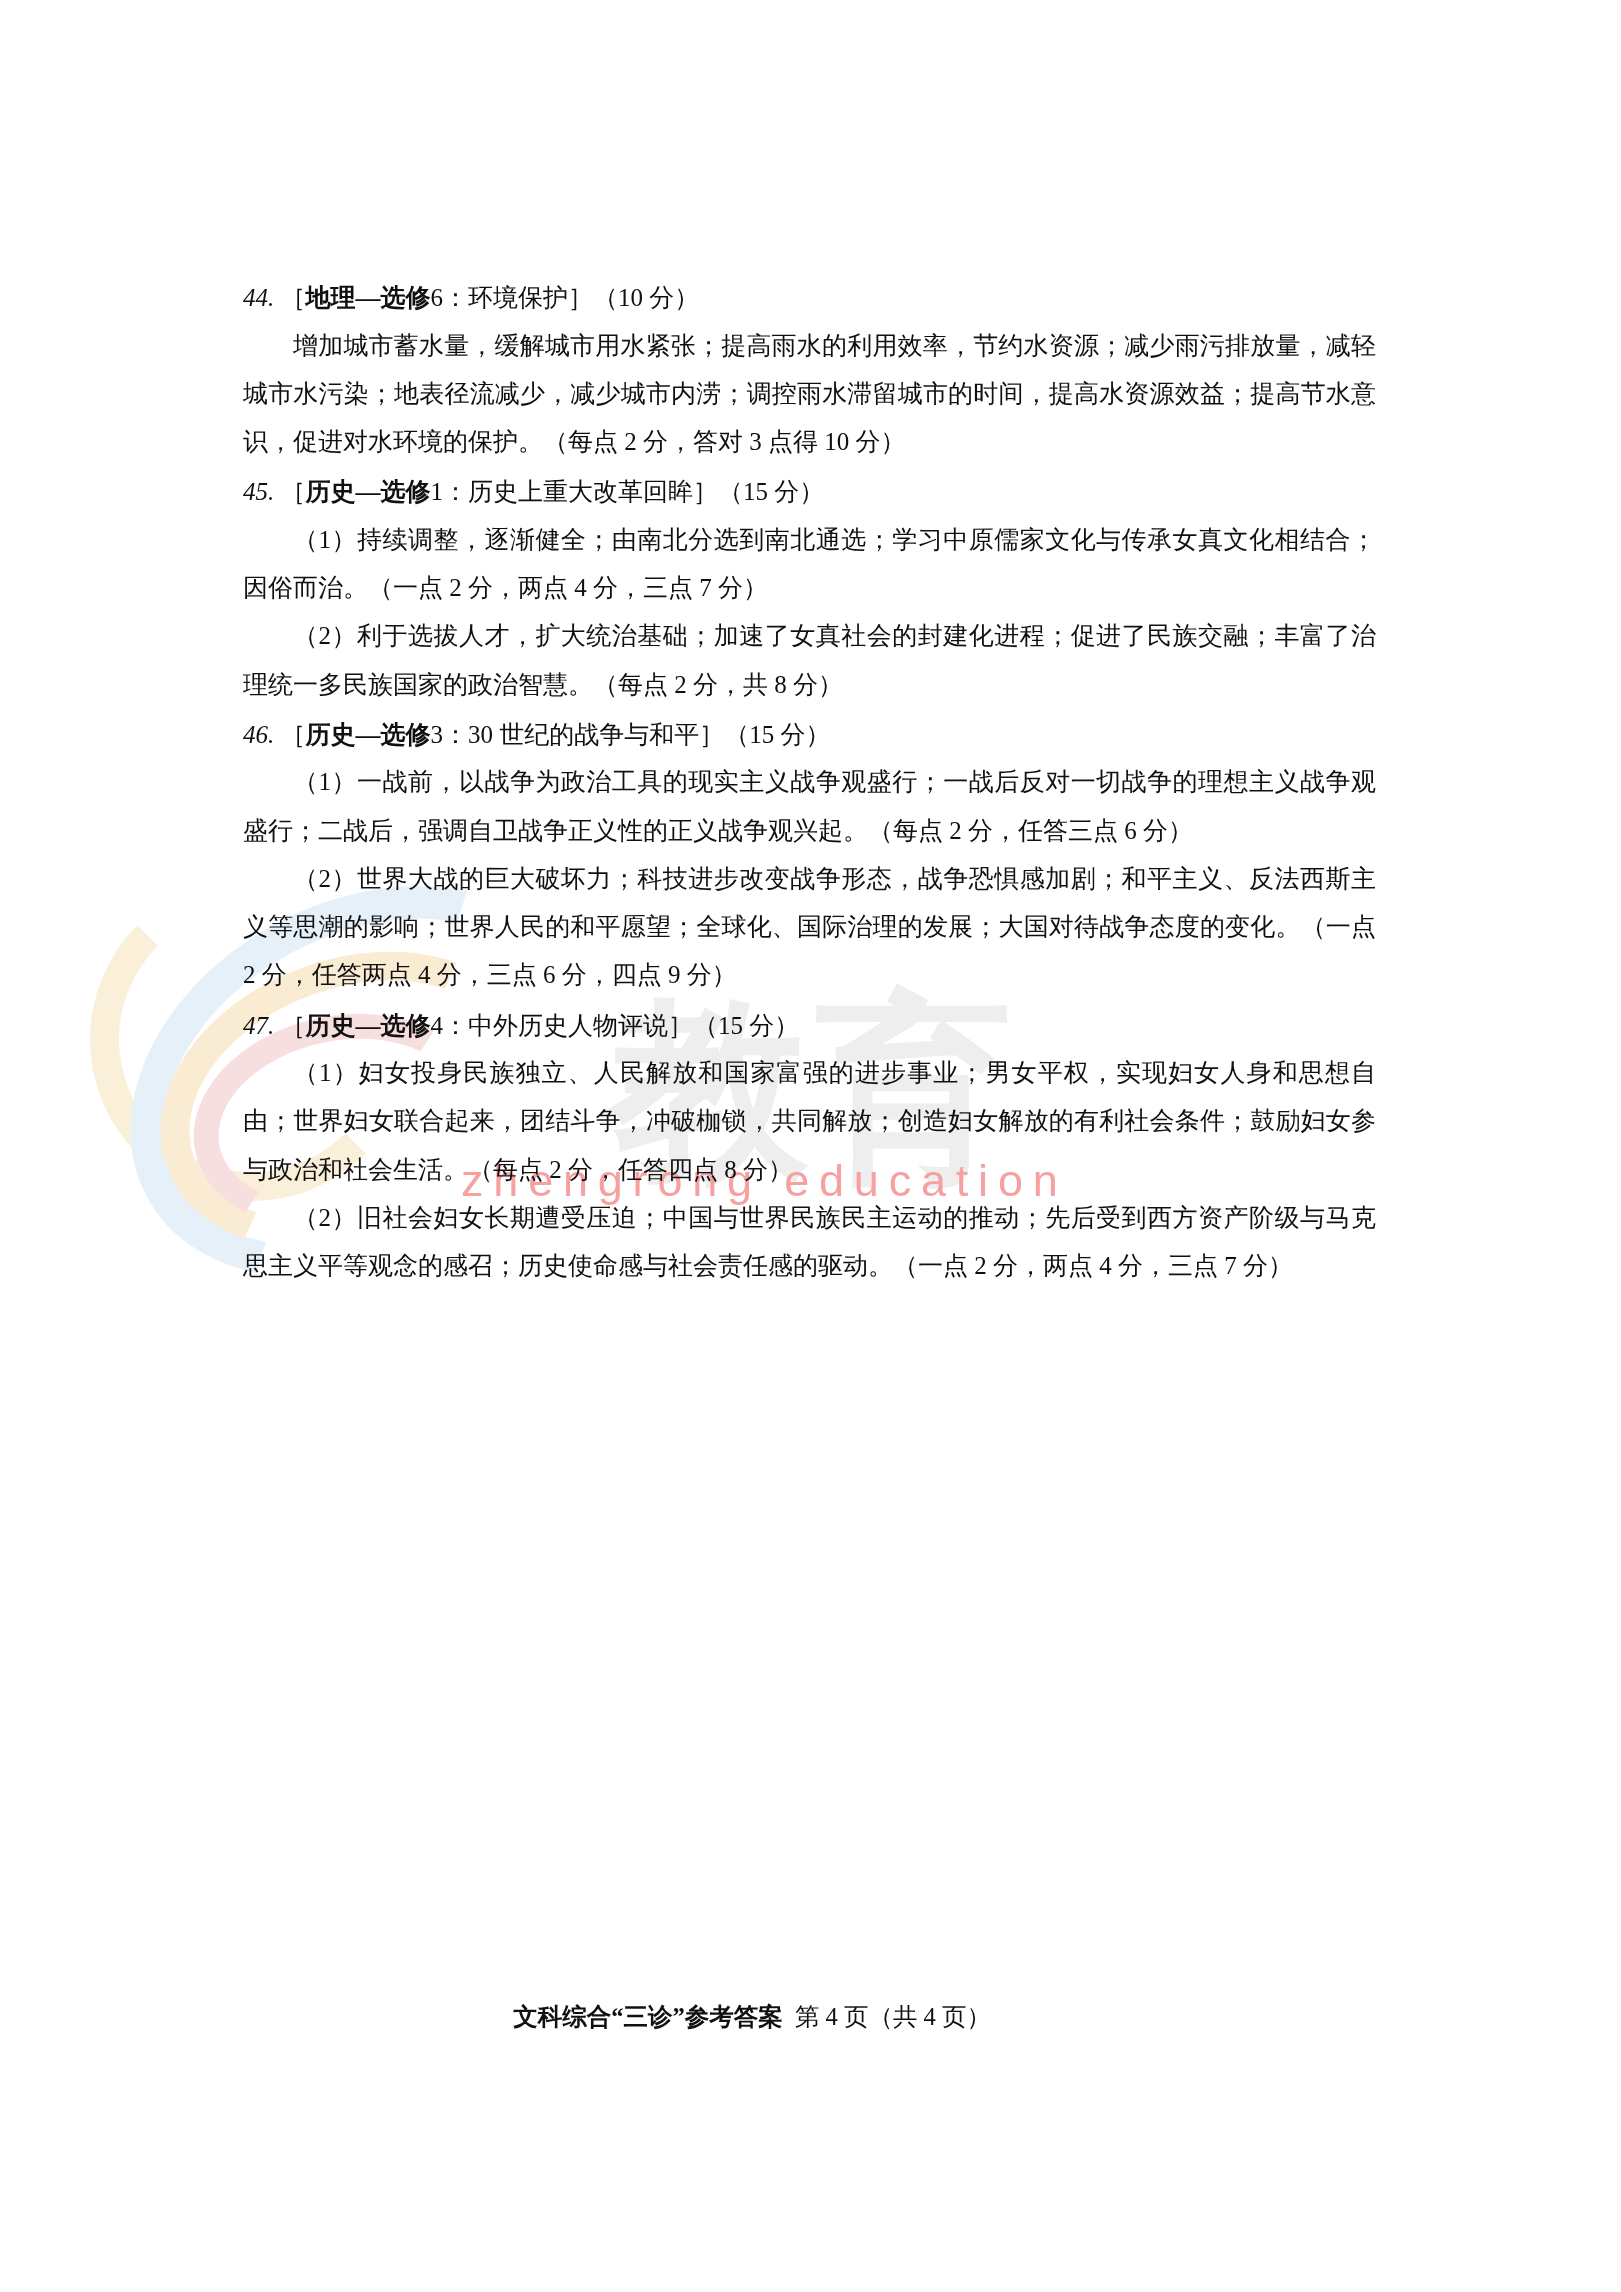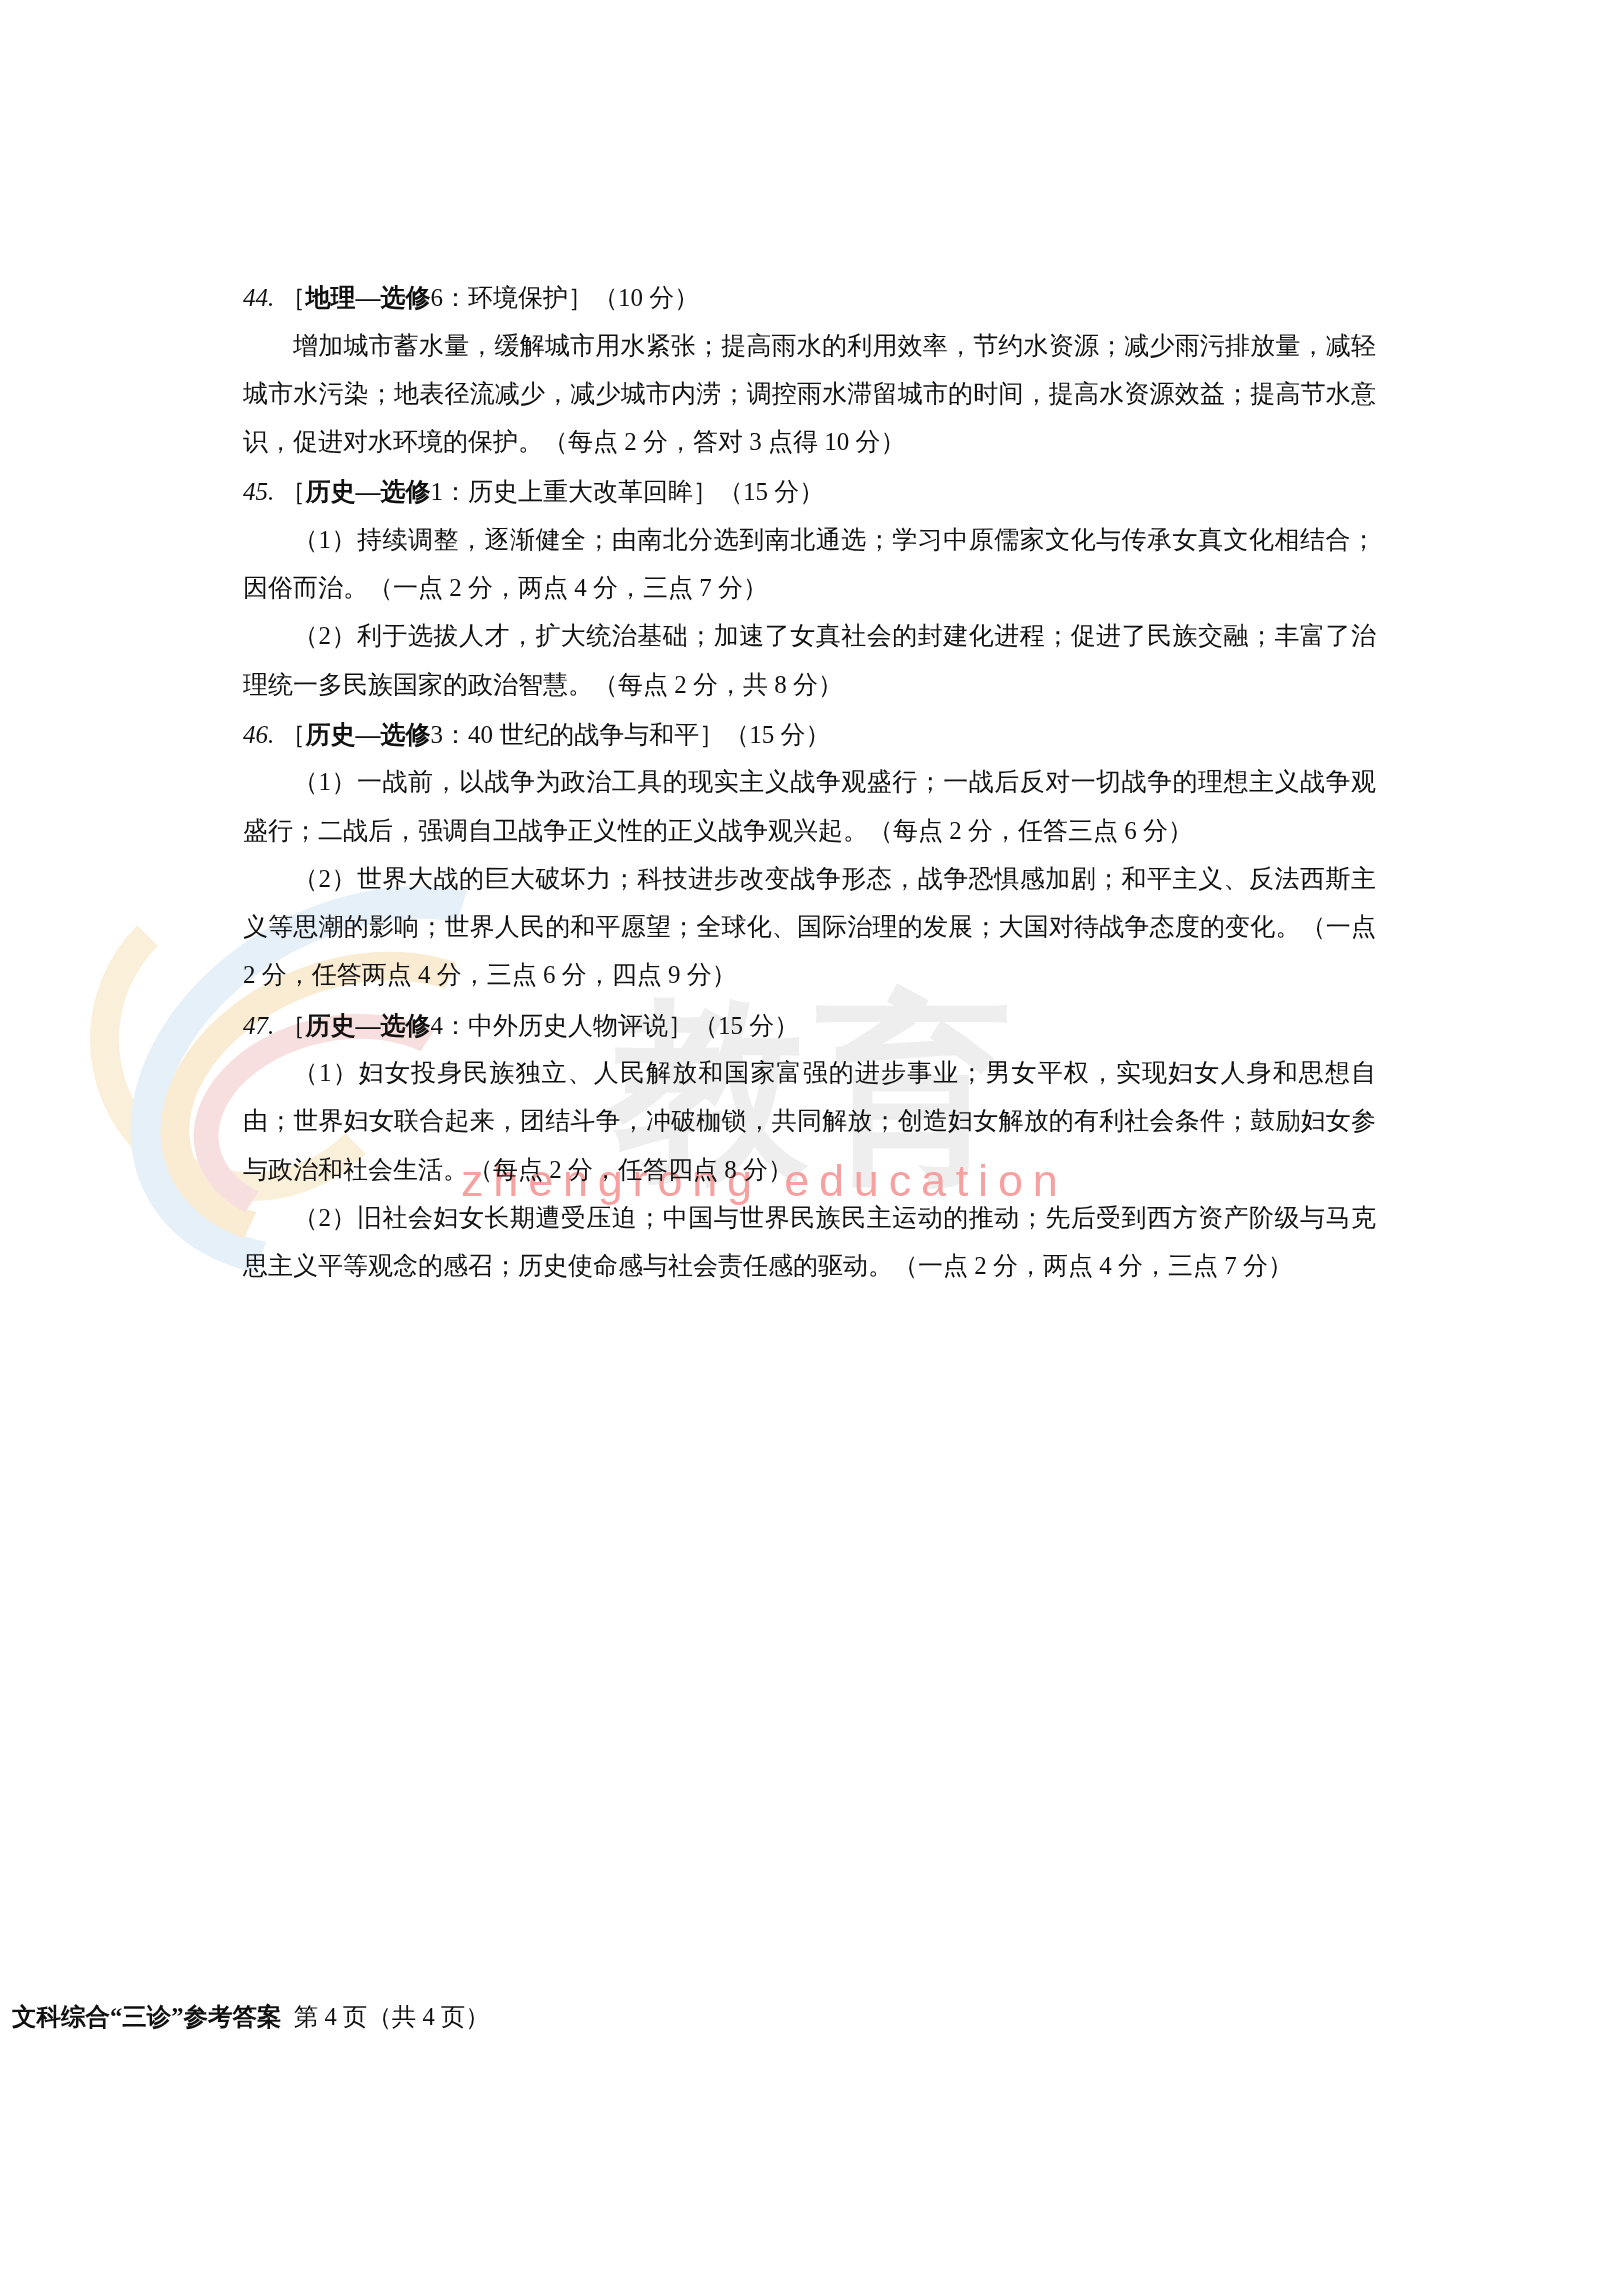--- a/index.html
+++ b/index.html
@@ -168,7 +168,7 @@
   <div class="blk">
     <div class="q-line">
       <span class="q-num">46.</span>
-      <span>［</span><span class="q-title">历史—选修</span><span>3：40 世纪的战争与和平</span><span>］</span><span>（15 分）</span>
+      <span>［</span><span class="q-title">历史—选修</span><span>3：30 世纪的战争与和平</span><span>］</span><span>（15 分）</span>
     </div>
     <p class="para">（1）一战前，以战争为政治工具的现实主义战争观盛行；一战后反对一切战争的理想主义战争观盛行；二战后，强调自卫战争正义性的正义战争观兴起。（每点 2 分，任答三点 6 分）</p>
     <p class="para">（2）世界大战的巨大破坏力；科技进步改变战争形态，战争恐惧感加剧；和平主义、反法西斯主义等思潮的影响；世界人民的和平愿望；全球化、国际治理的发展；大国对待战争态度的变化。（一点 2 分，任答两点 4 分，三点 6 分，四点 9 分）</p>

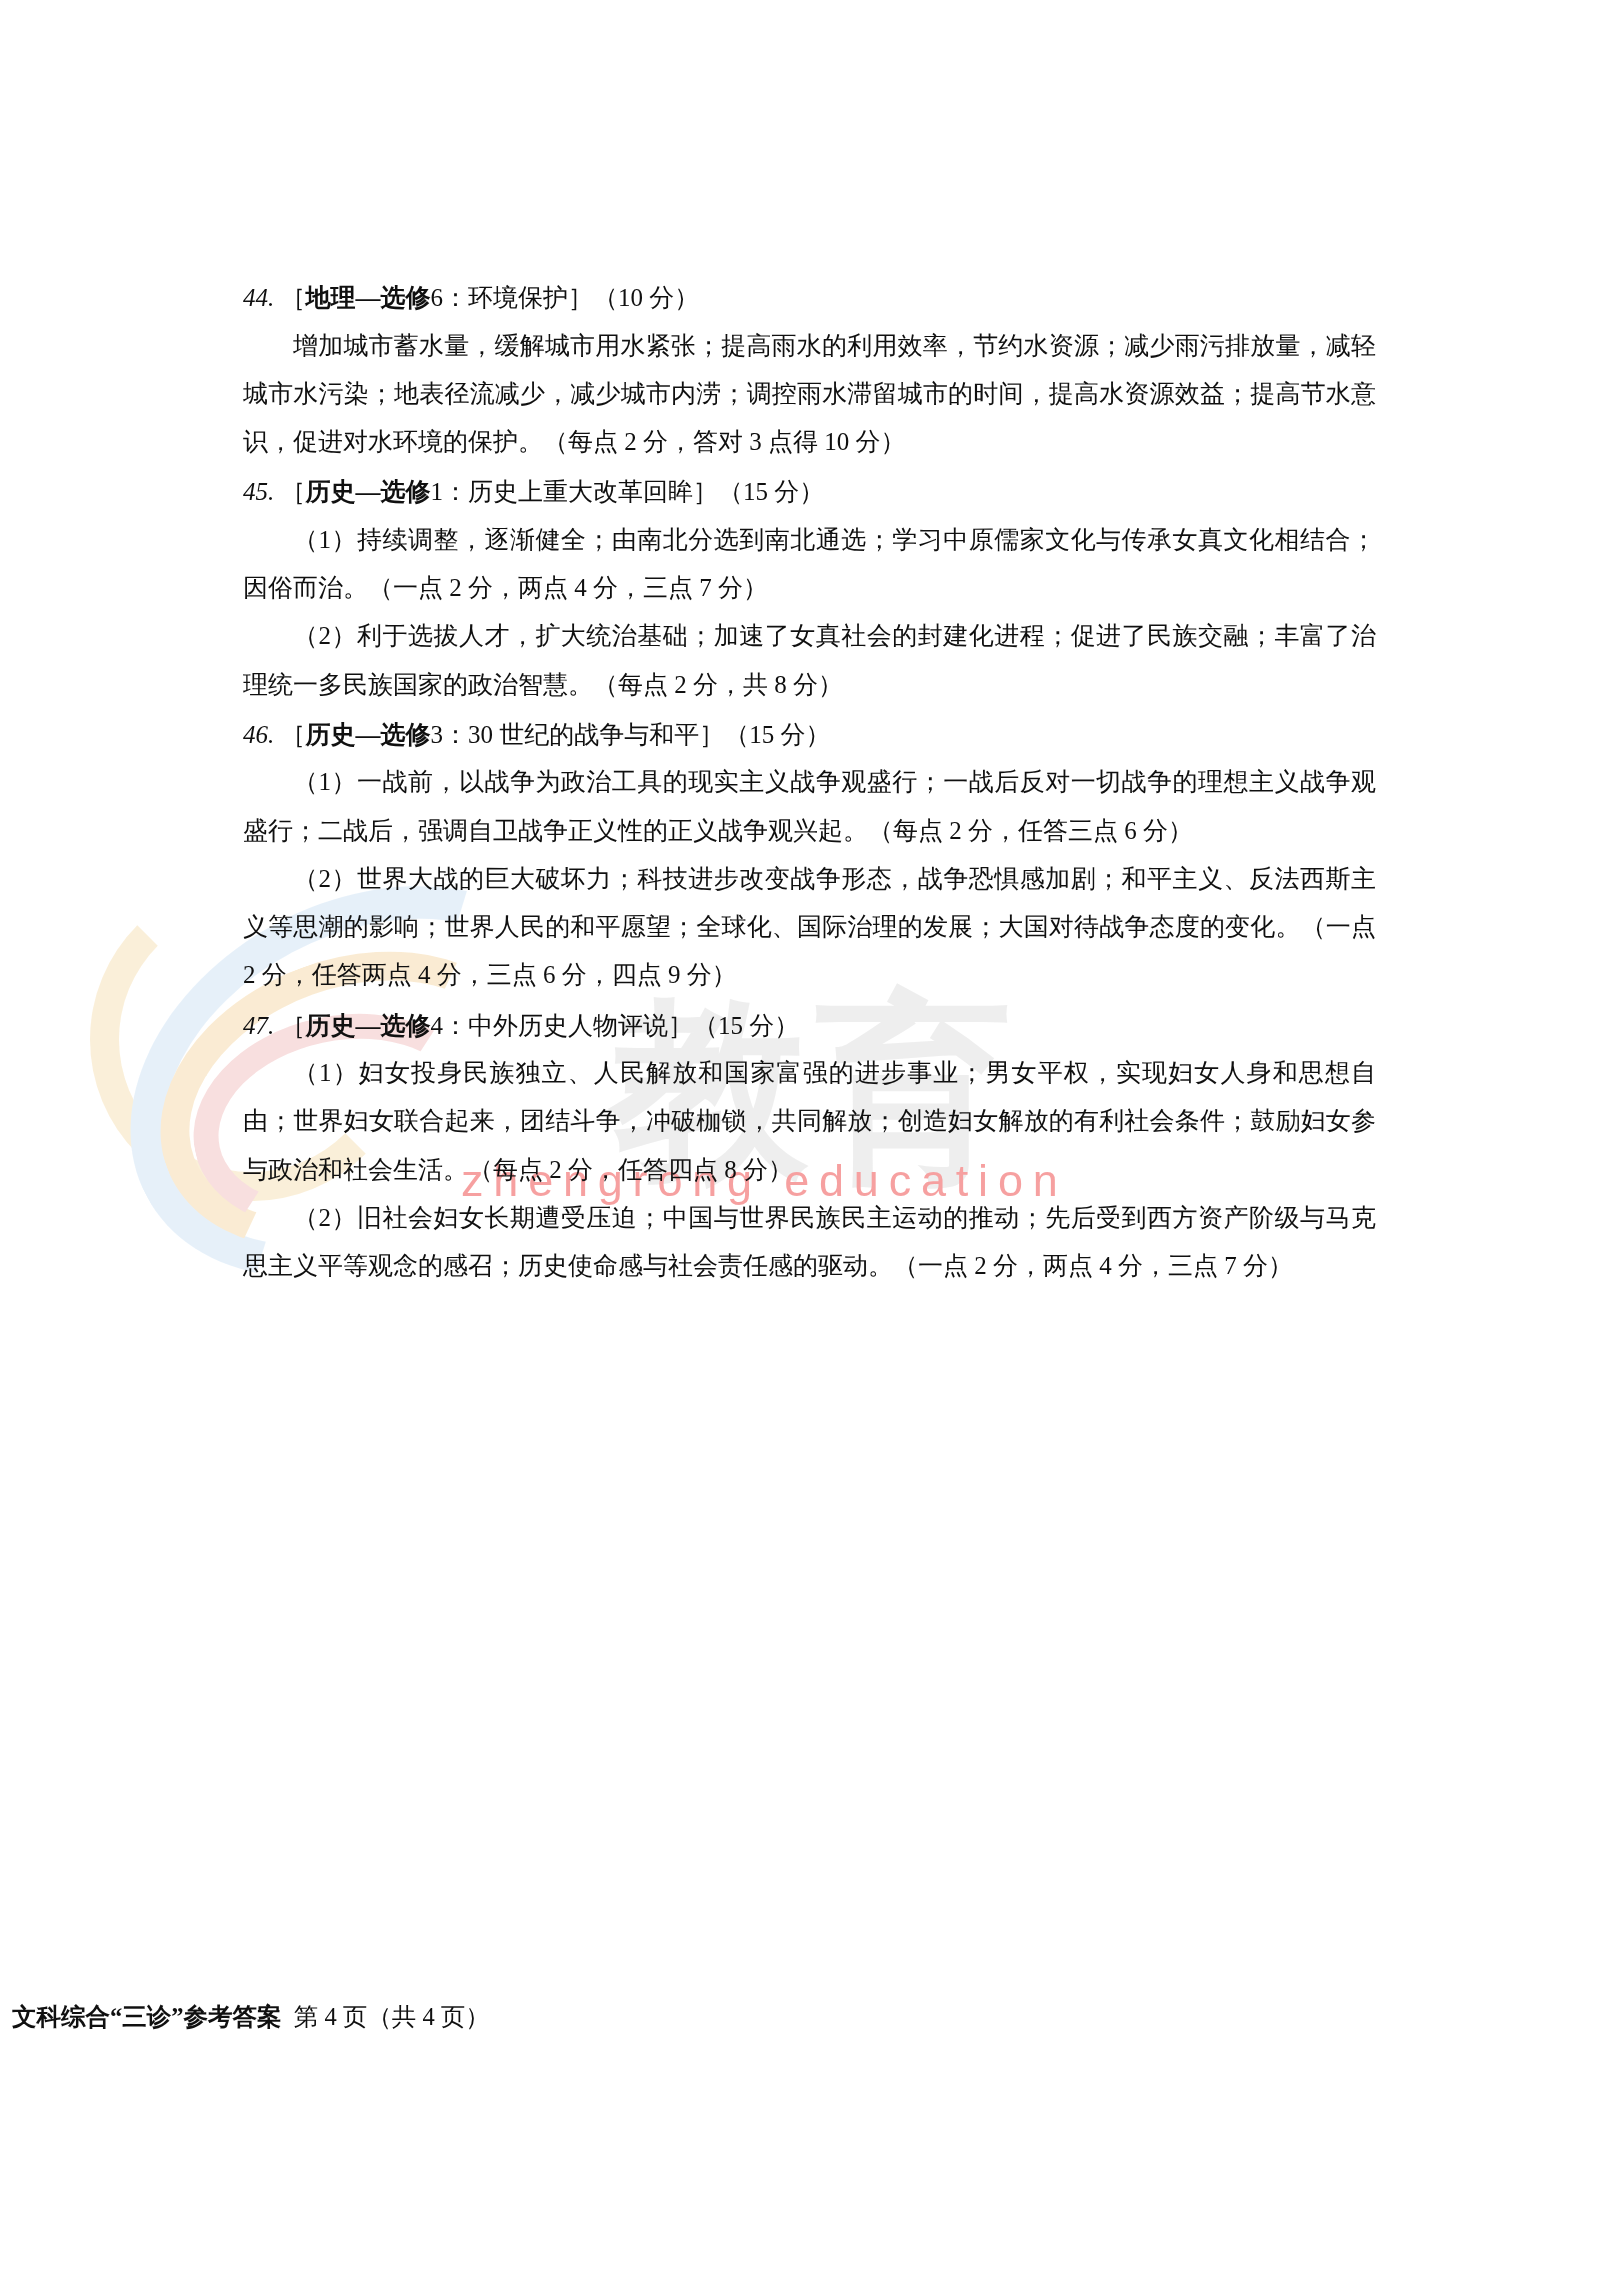--- a/index.html
+++ b/index.html
@@ -124,9 +124,10 @@
   
   .footer {
     position: absolute;
-    left: 12px;
+    left: 0;
     top: 2000px;
     width: 1504px;
+    text-align: center;
     font-size: 24.5px;
     z-index: 2;
   }

